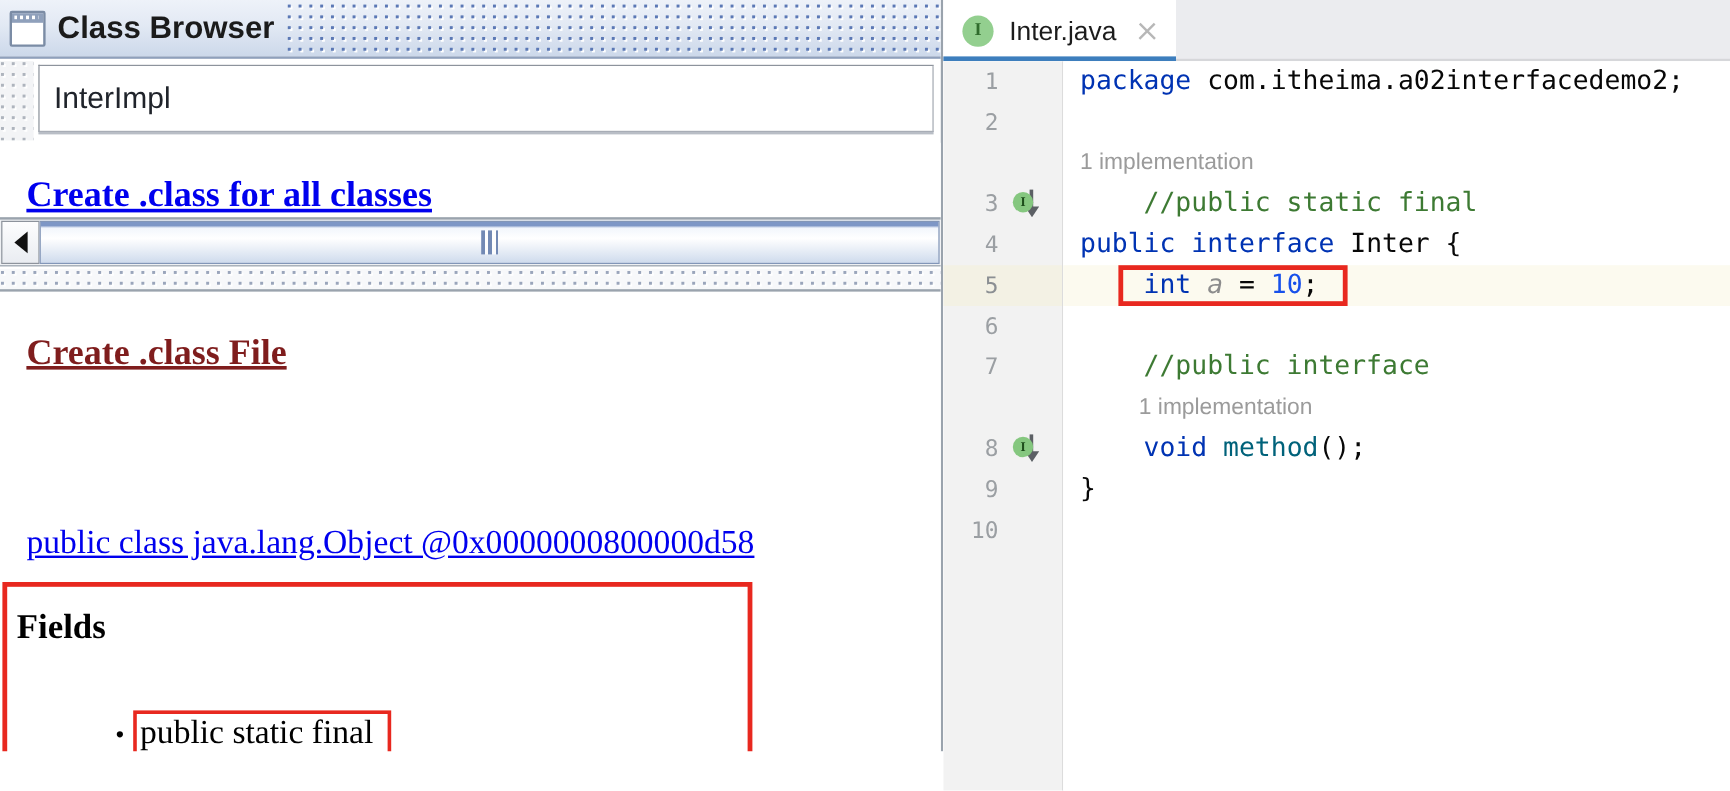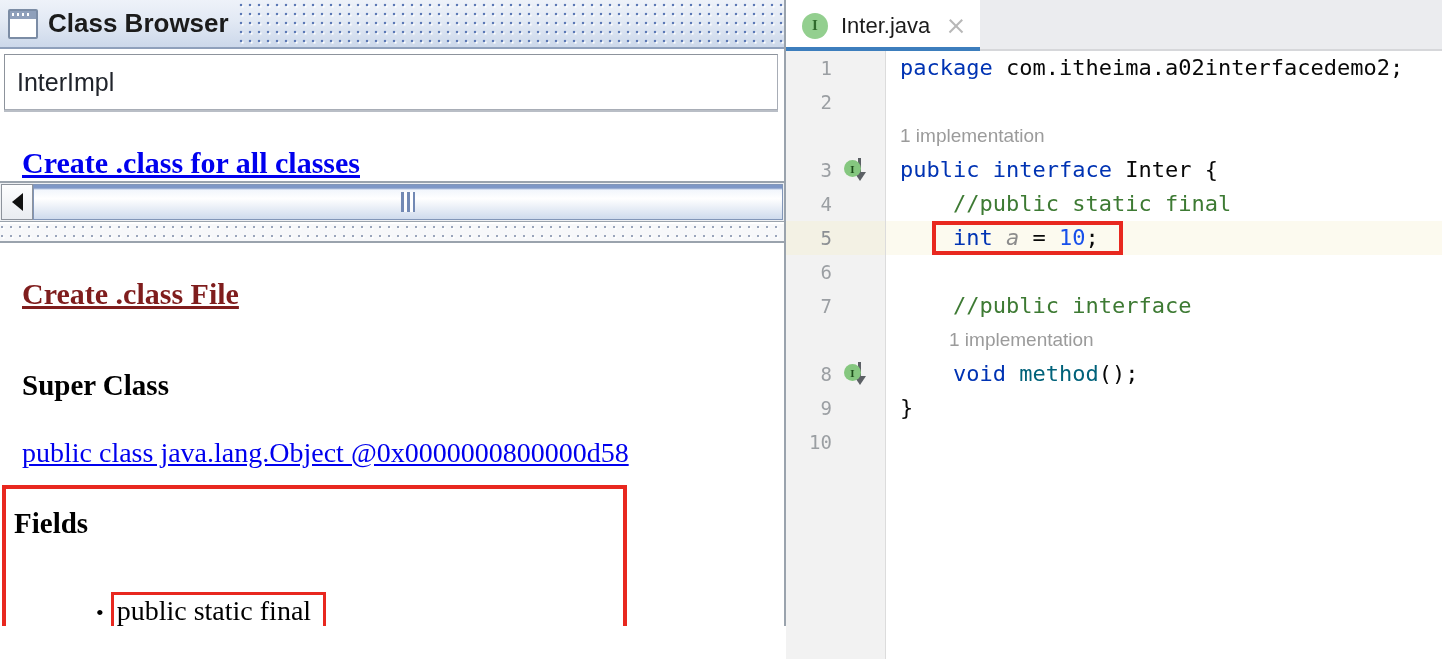--- a/index.html
+++ b/index.html
@@ -97,7 +97,6 @@
     height: 66px;
     display: flex;
     align-items: stretch;
-    flex-direction: column;
   }
   .cb-side-grip {
     width: 28px;

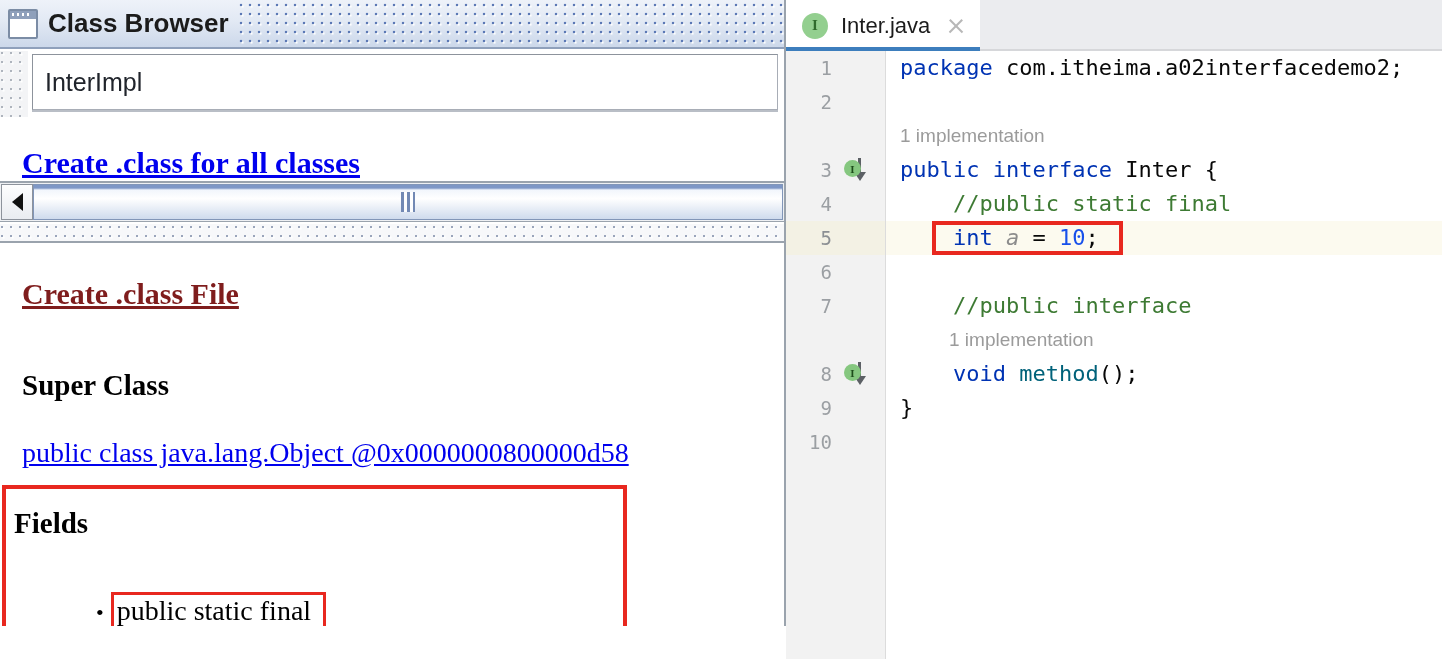--- a/index.html
+++ b/index.html
@@ -566,8 +566,8 @@
           <div class="ij-row ij-code-pad"><span class="t-kw">package</span><span class="t-plain"> com.itheima.a02interfacedemo2;</span></div>
           <div class="ij-row ij-code-pad"></div>
           <div class="ij-hint">1 implementation</div>
+          <div class="ij-row ij-code-pad"><span class="t-com">    //public static final</span></div>
           <div class="ij-row ij-code-pad"><span class="t-kw">public</span><span class="t-plain"> </span><span class="t-kw">interface</span><span class="t-plain"> Inter {</span></div>
-          <div class="ij-row ij-code-pad"><span class="t-com">    //public static final</span></div>
           <div class="ij-row ij-code-pad hl"><span class="t-plain">    </span><span class="t-kw">int</span><span class="t-plain"> </span><span class="t-field">a</span><span class="t-plain"> = </span><span class="t-num">10</span><span class="t-plain">;</span><div class="ij-red-box"></div></div>
           <div class="ij-row ij-code-pad"></div>
           <div class="ij-row ij-code-pad"><span class="t-com">    //public interface</span></div>

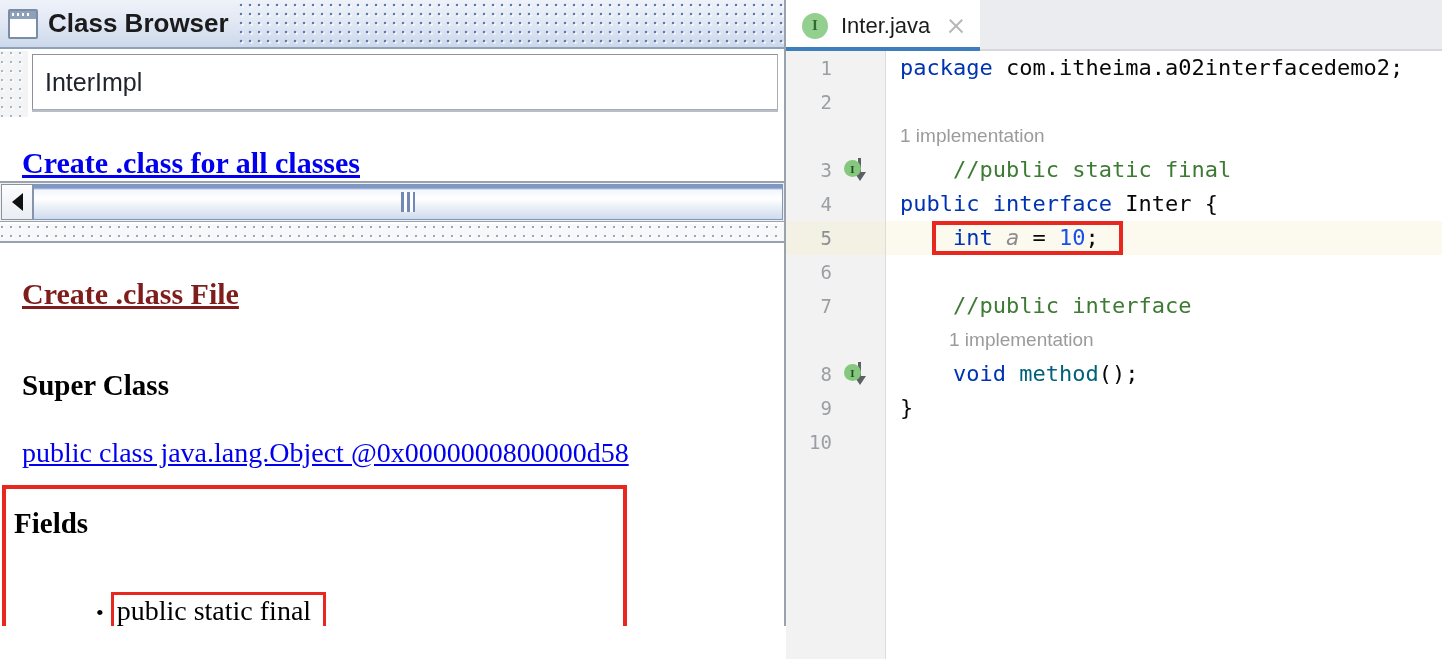--- a/index.html
+++ b/index.html
@@ -485,7 +485,6 @@
     <div class="cb-content-clip">
       <div class="doc-h-link-clipped">Create .class for all classes</div>
       <div class="doc-link-big">Create .class File</div>
-      <div class="doc-h-super">Super Class</div>
       <div class="doc-superclass-link">public class java.lang.Object @0x0000000800000d58</div>
     </div>
 

